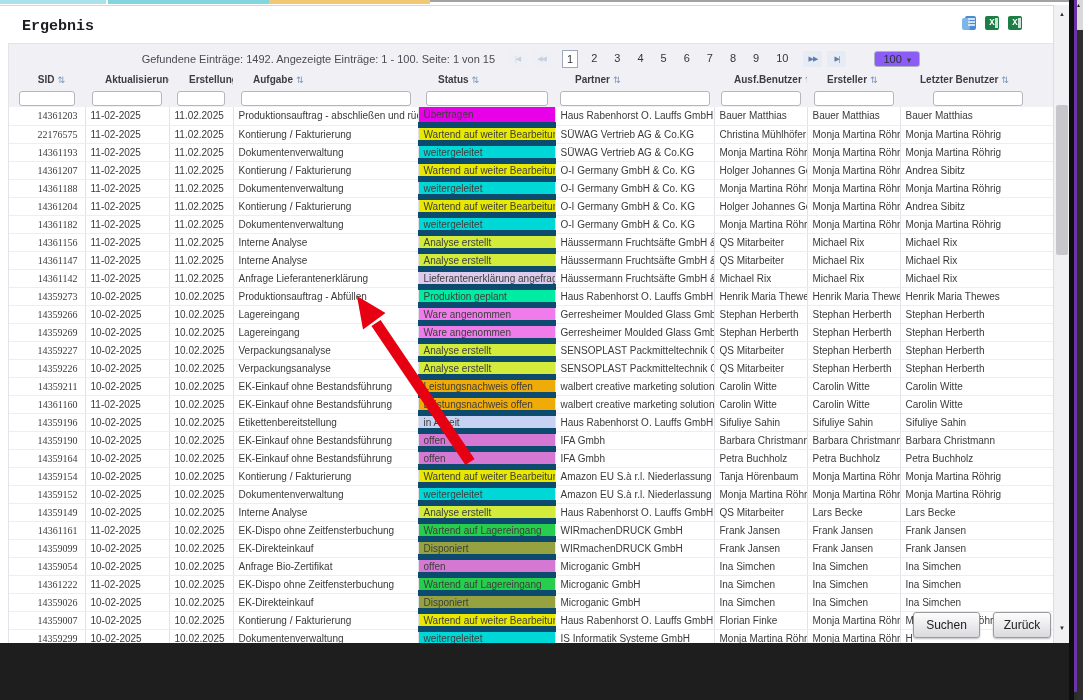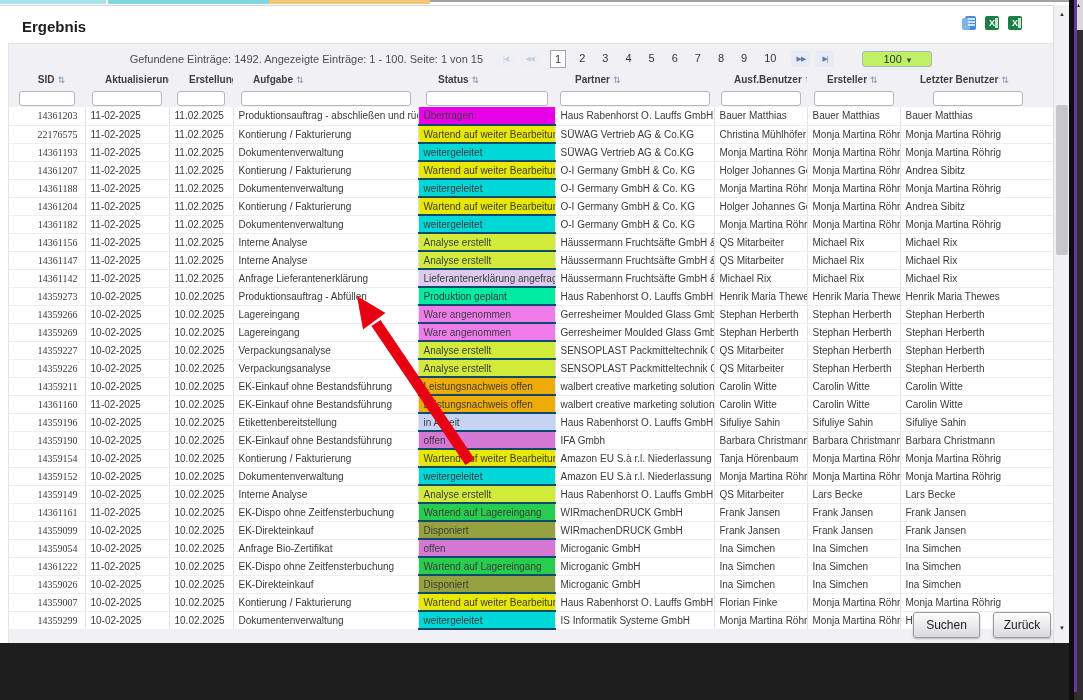--- a/index.html
+++ b/index.html
@@ -21,7 +21,7 @@
   
   .window { position:absolute; left:0; top:5px; width:1053px; height:638px; background:#ffffff; border-top:1px solid #d6d6d6; }
 
-  .titlebar { position:relative; height:34px; }
+  .titlebar { position:relative; height:34px;font-family:Liberation Mono, monospace; }
   .title { position:absolute; left:22px; top:12px; font-size:15px; font-weight:bold; color:#1c1c22; }
   .export-icons { position:absolute; right:31px; top:10px; display:flex; align-items:center; gap:9px; }
   .ic-doc { position:relative; width:11px; height:14px; background:#4a8bd4; border-radius:2px; display:inline-block; }

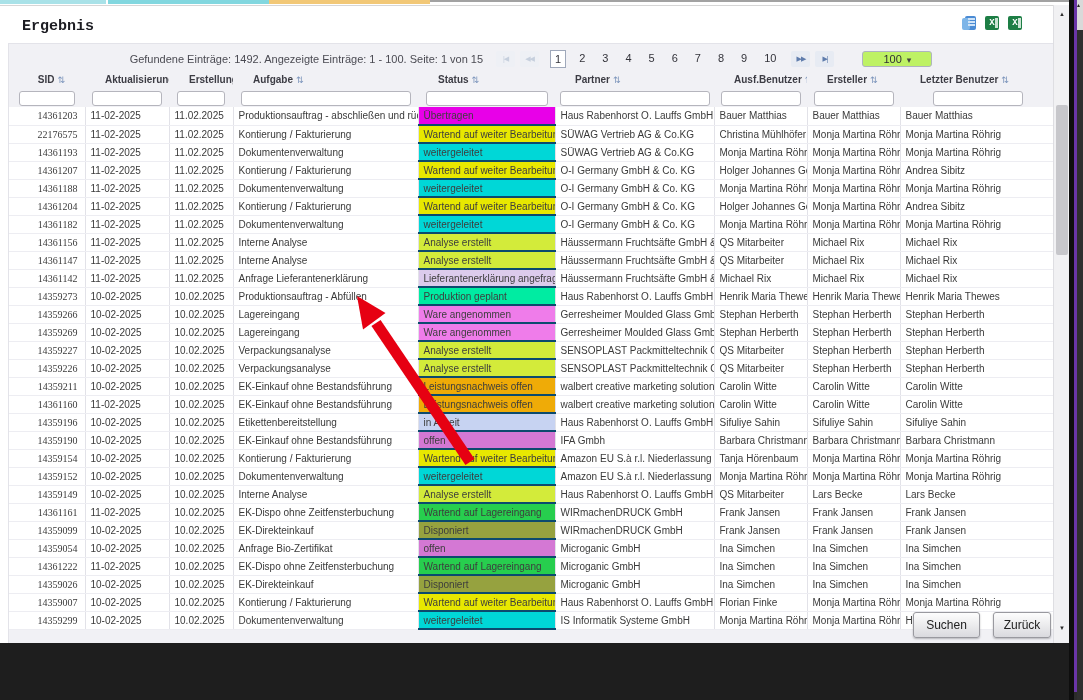--- a/index.html
+++ b/index.html
@@ -44,8 +44,8 @@
   .pg-pages { display:inline-flex; gap:9px; margin:0 6px; }
   .pg-num { font-size:11px; color:#33333a; padding:0 4px; line-height:16px; cursor:pointer; }
   .pg-num.current { border:1px solid #9fa8ba; background:#fff; }
-  .pg-size { display:inline-flex; align-items:center; gap:5px; margin-left:23px; background:#bef264;
-             border:1px solid #aeb4bf; border-radius:3px; padding:1px 20px; font-size:11px; color:#2e2e34; cursor:pointer; }
+  .pg-size { display:inline-flex; align-items:center; gap:5px; margin-left:23px; background:#8b5cf6;
+             border:1px solid #aeb4bf; border-radius:3px; padding:1px 8px; font-size:11px; color:#2e2e34; cursor:pointer; }
   .pg-size .caret::after { content:"▾"; font-size:9px; color:#444; }
 
   table { width:1044px; table-layout:fixed; border-collapse:collapse; }

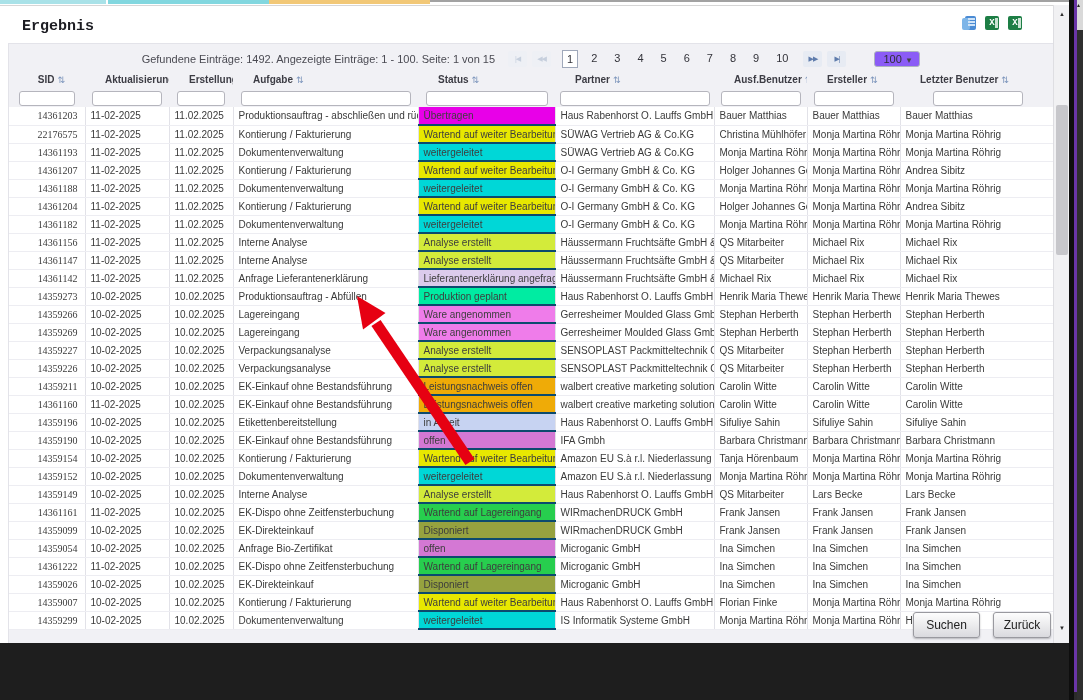--- a/index.html
+++ b/index.html
@@ -70,7 +70,7 @@
              border-bottom:1px solid #ededf2; }
   tbody td:last-child { border-right:none; }
   tbody td.right { text-align:right; padding-right:7px;font-family:Liberation Serif, serif; }
-  tbody td.status { border-bottom:2px solid #0c4a6e; color:#3d3d3d; }
+  tbody td.status { border-bottom:6px solid #0c4a6e; color:#3d3d3d; }
 
   
   .dlg-buttons { position:absolute; right:2px; top:606px; display:flex; gap:13px; z-index:5; }

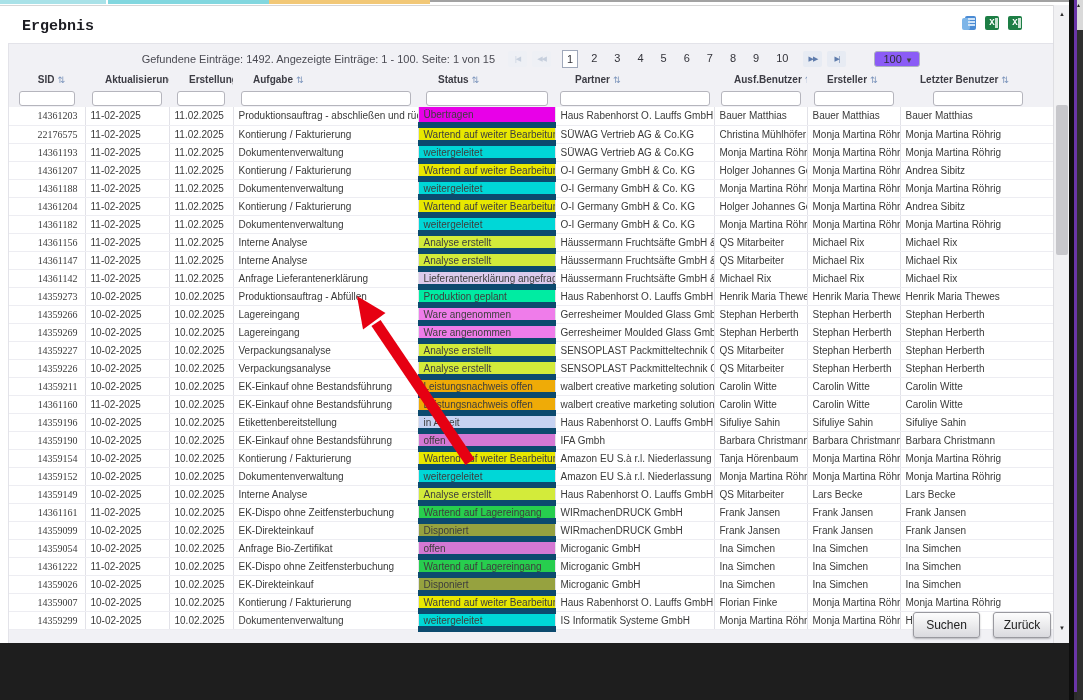--- a/index.html
+++ b/index.html
@@ -390,6 +390,17 @@
               <td>Barbara Christmann</td>
             </tr>
             <tr>
+              <td class="right">14359164</td>
+              <td>10-02-2025</td>
+              <td>10.02.2025</td>
+              <td>EK-Einkauf ohne Bestandsführung</td>
+              <td class="status" style="background: rgb(212, 120, 212);">offen</td>
+              <td>IFA Gmbh</td>
+              <td>Petra Buchholz</td>
+              <td>Petra Buchholz</td>
+              <td>Petra Buchholz</td>
+            </tr>
+            <tr>
               <td class="right">14359154</td>
               <td>10-02-2025</td>
               <td>10.02.2025</td>

